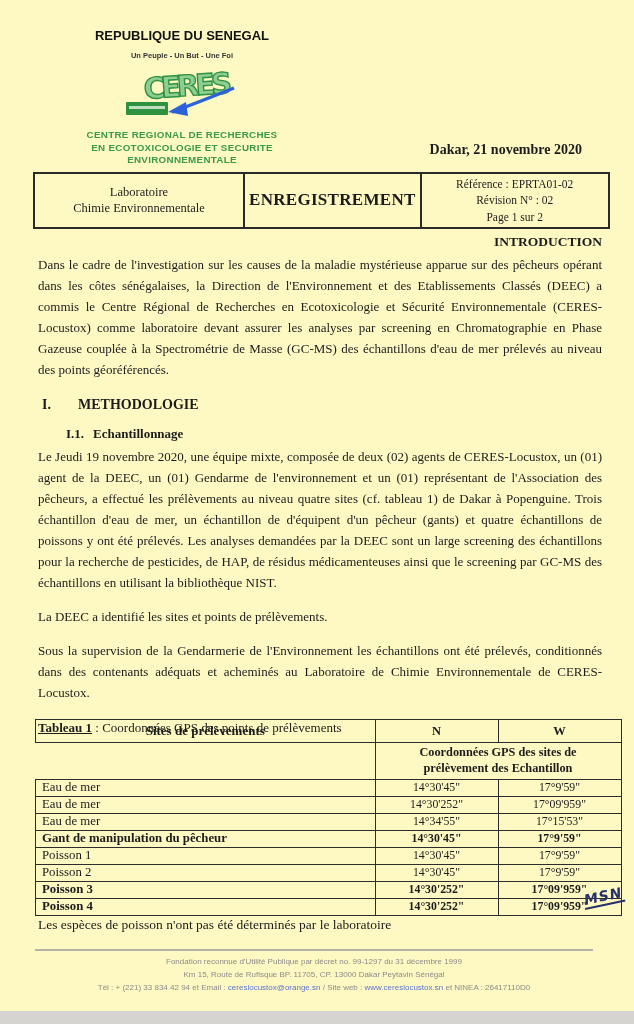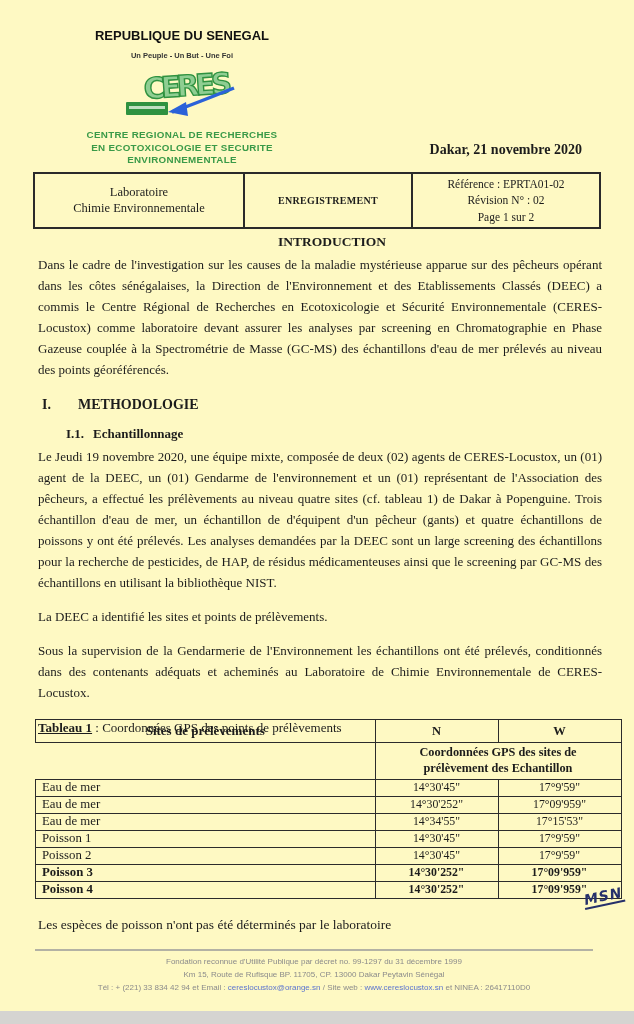--- a/index.html
+++ b/index.html
@@ -17,7 +17,7 @@
   .doc-header{position:absolute;left:33px;top:172px;border-collapse:collapse;}
   .doc-header td{border:2px solid #2a2a2a;text-align:center;vertical-align:middle;padding:2px 4px;}
   .cell-lab{width:200px;font-size:12.5px;line-height:1.35;}
-  .cell-type{width:158px;font-weight:bold;font-size:10px;letter-spacing:.3px;margin-top:44px;}
+  .cell-type{width:158px;font-weight:bold;font-size:17px;letter-spacing:.3px;margin-top:44px;}
   .cell-ref{width:178px;font-size:11.5px;line-height:1.42;}
   
   .body-text{position:absolute;left:38px;top:231px;width:564px;font-size:13px;line-height:21px;

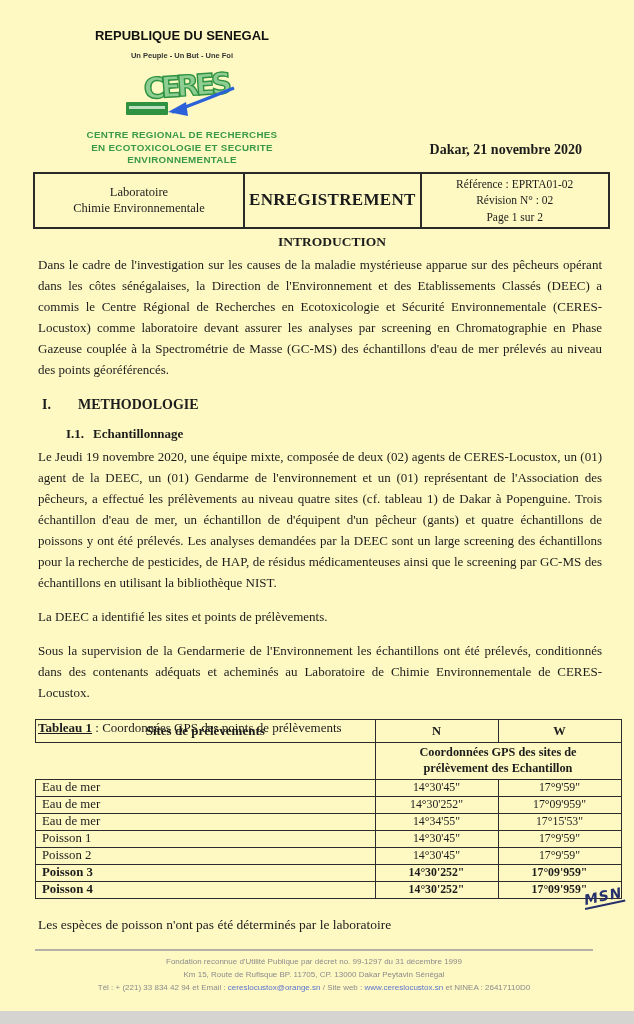--- a/index.html
+++ b/index.html
@@ -22,7 +22,7 @@
   
   .body-text{position:absolute;left:38px;top:231px;width:564px;font-size:13px;line-height:21px;
              text-align:justify;}
-  .section-head{font-weight:bold;font-size:13.5px;margin:0 0 2px 24px;text-align:center;}
+  .section-head{font-weight:bold;font-size:13.5px;margin:0 0 2px 24px;text-align:right;}
   .p1{margin:0 0 12px 0;}
   .heading1{font-weight:bold;font-size:14px;margin:14px 0 8px 4px;text-align:left;}
   .heading1 .num{display:inline-block;width:36px;}

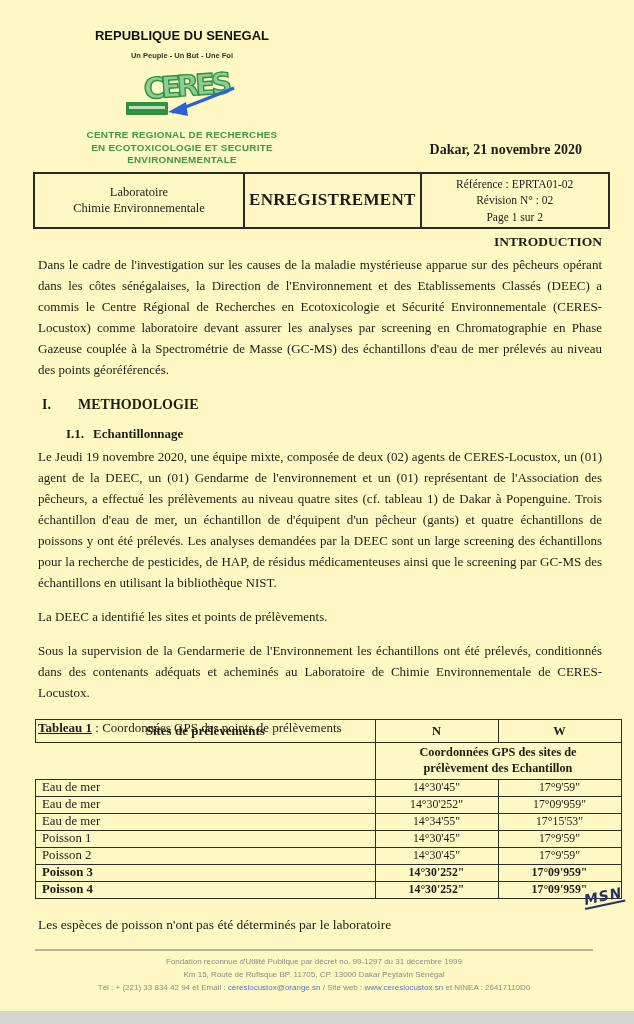--- a/index.html
+++ b/index.html
@@ -143,6 +143,11 @@
           <td class="coord">14°34'55"</td>
           <td class="coord">17°15'53"</td>
         </tr>
+    <tr class="bold-row">
+          <td class="site">Gant de manipulation du pêcheur</td>
+          <td class="coord">14°30'45"</td>
+          <td class="coord">17°9'59"</td>
+        </tr>
     <tr>
           <td class="site">Poisson 1</td>
           <td class="coord">14°30'45"</td>

